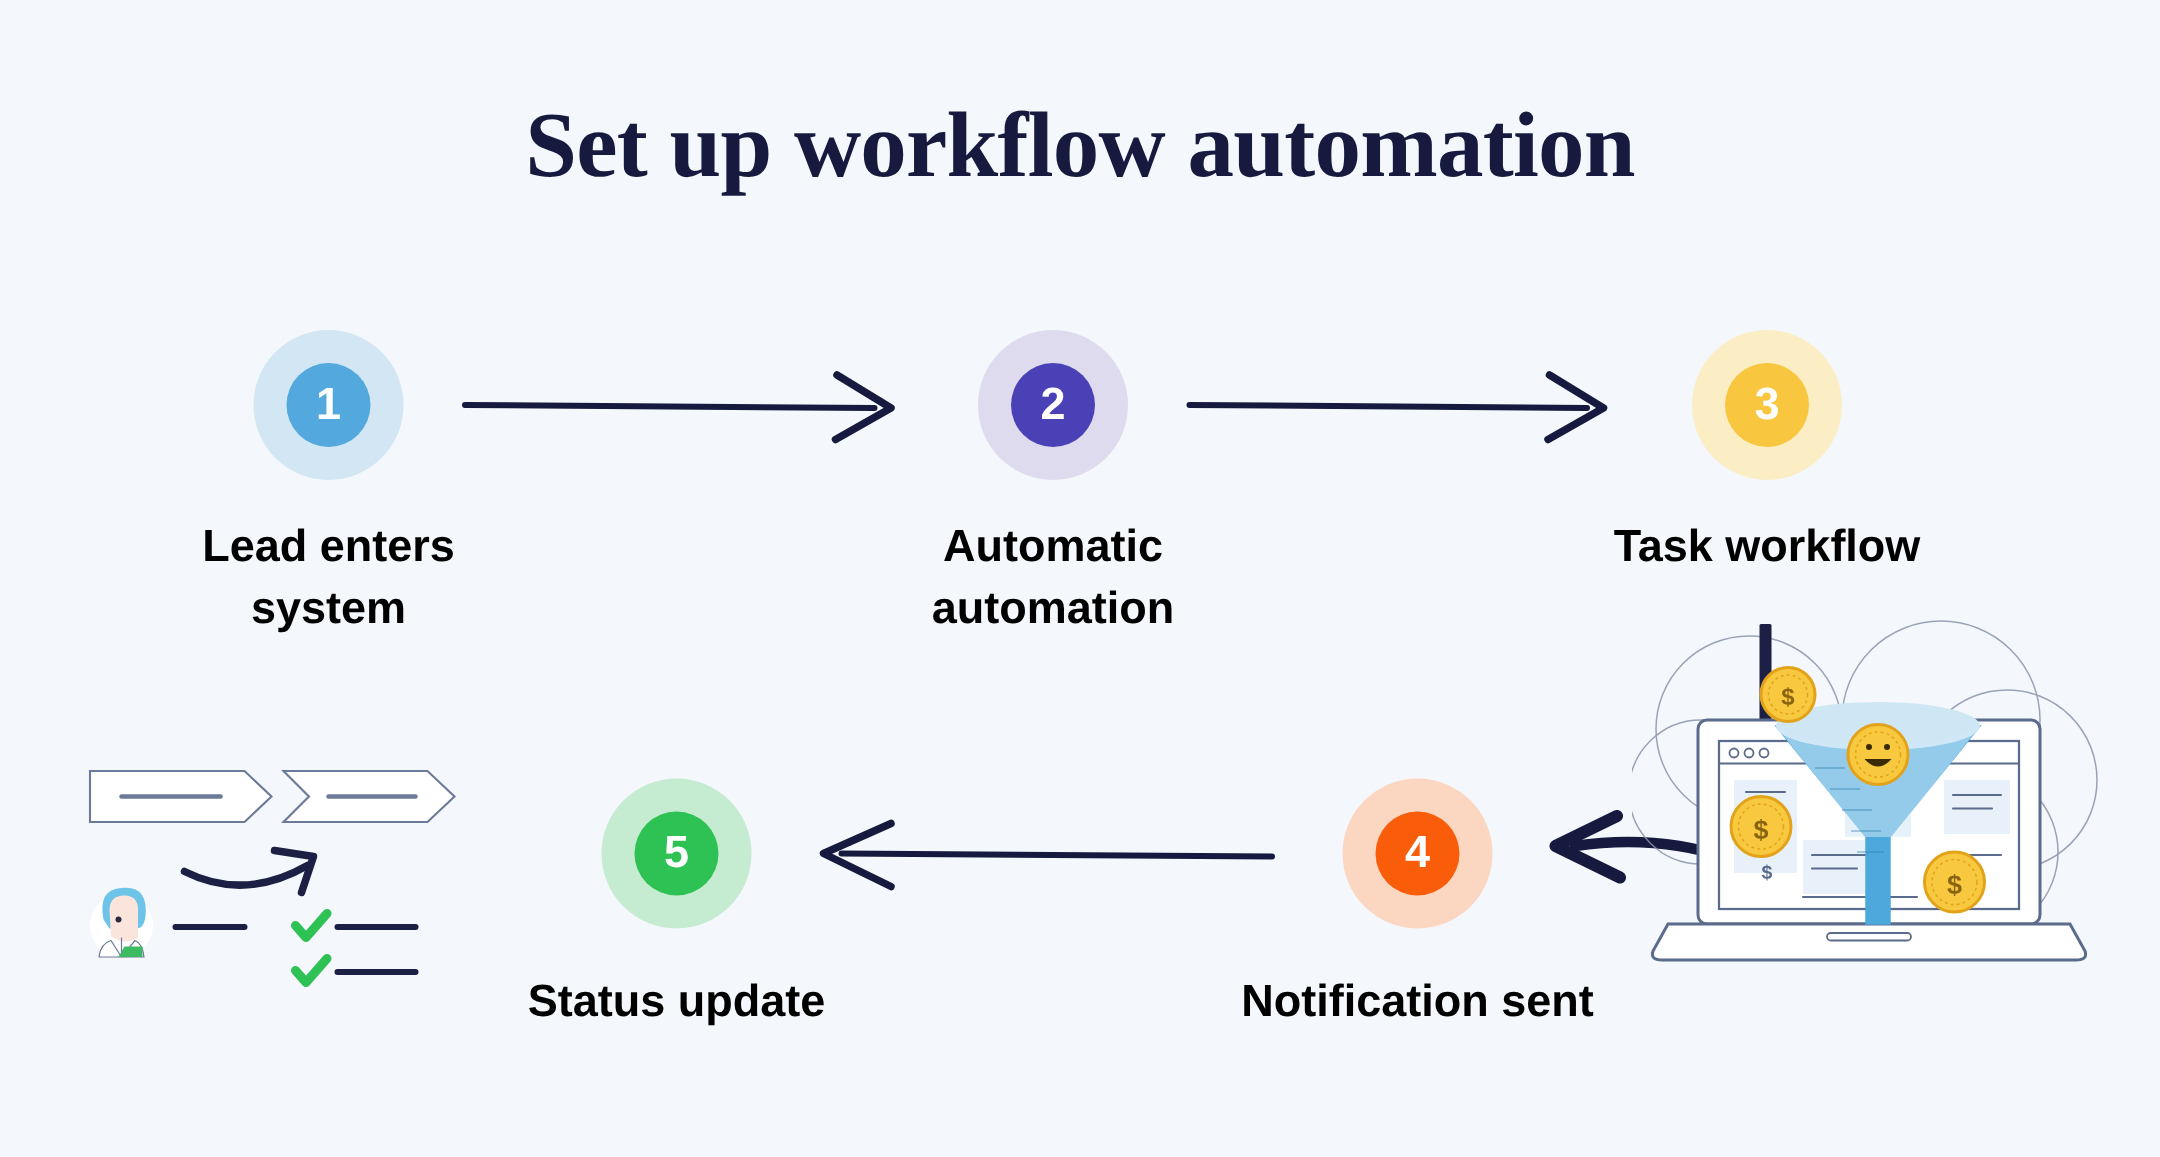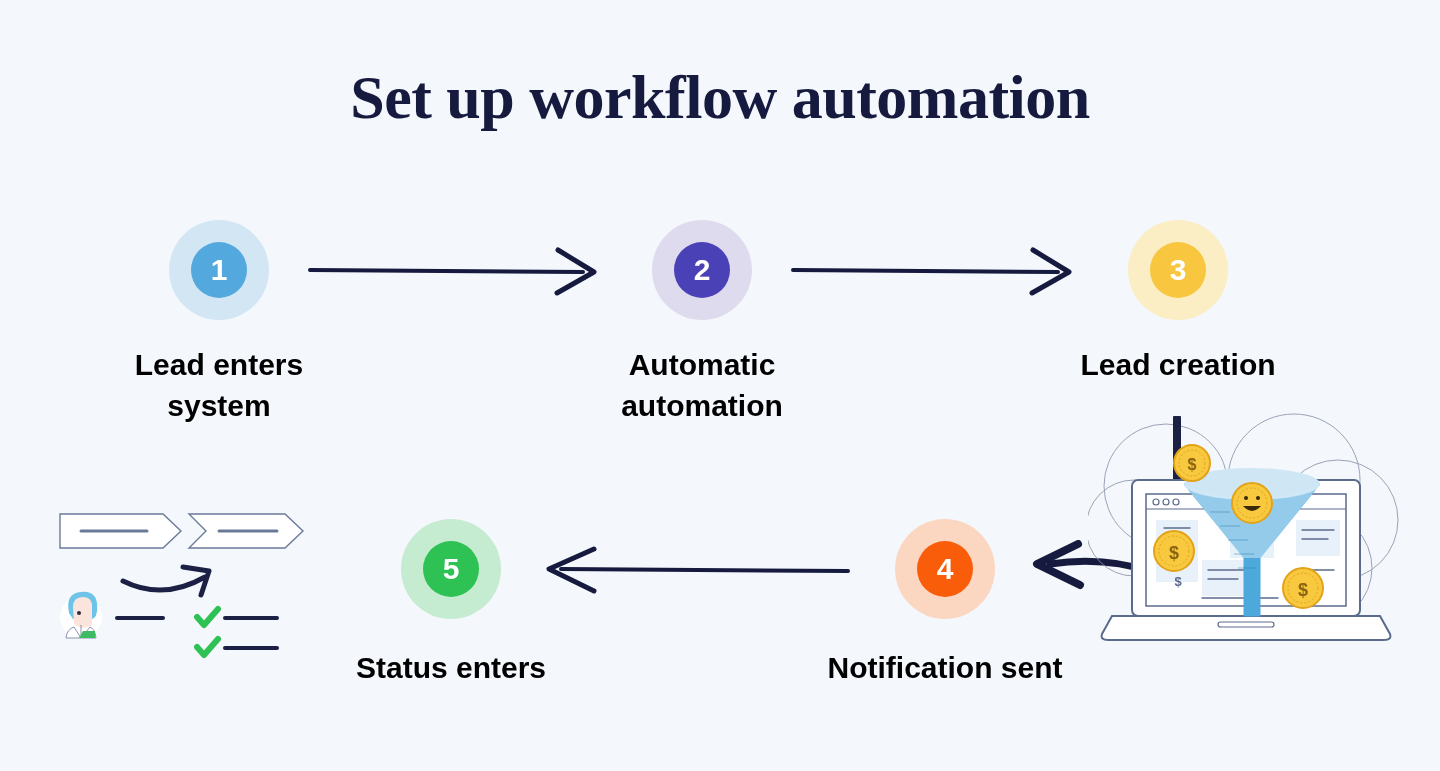--- a/index.html
+++ b/index.html
@@ -118,7 +118,7 @@
     <div class="disc" style="background:#f9c63f;">
       <span>3</span>
     </div>
-    <div class="step-label">Lead creation</div>
+    <div class="step-label">Task workflow</div>
   </div>
 
   <svg class="illus" style="left:1088px; top:408px;" width="312" height="238" viewBox="0 0 312 238">

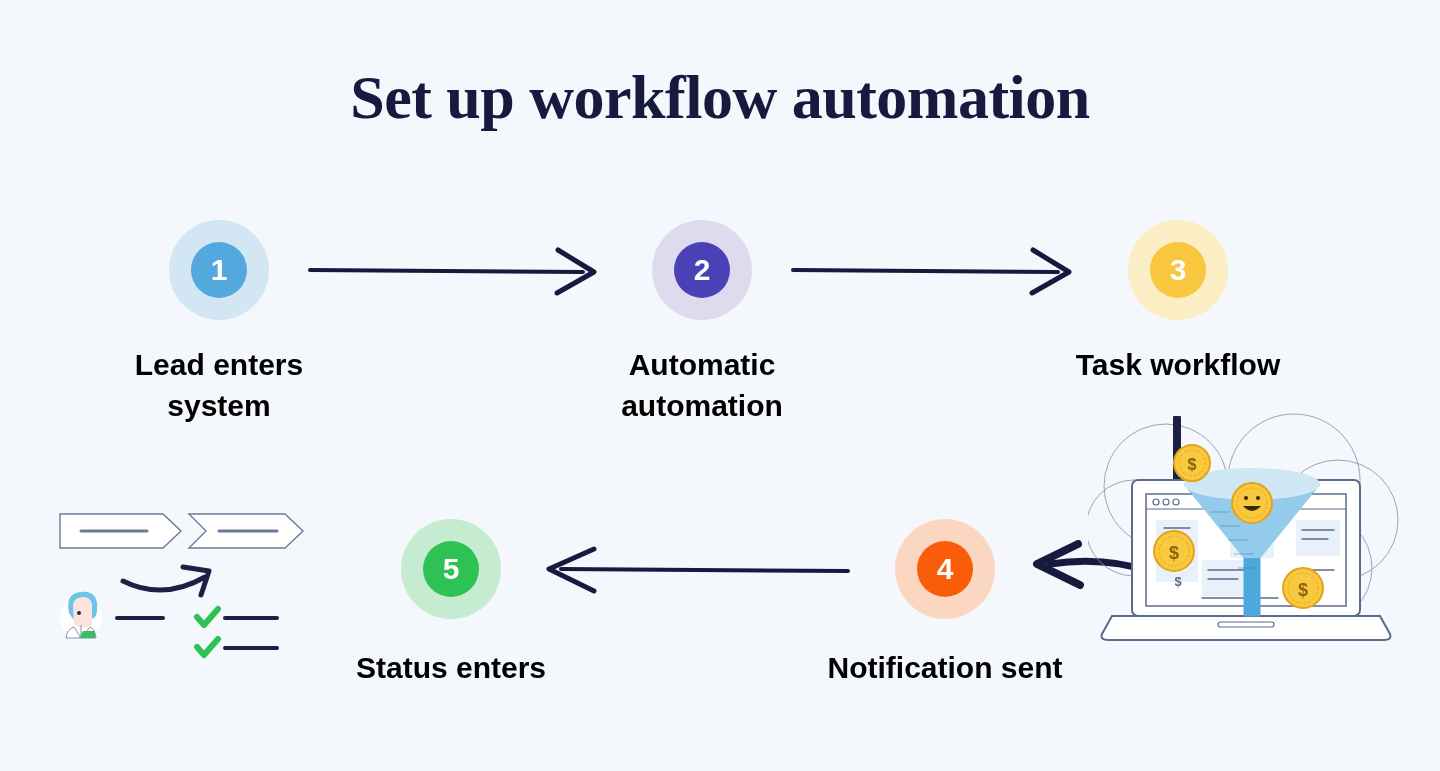--- a/index.html
+++ b/index.html
@@ -212,7 +212,7 @@
     <div class="disc" style="background:#2ec153;">
       <span>5</span>
     </div>
-    <div class="step-label" style="top:112px;">Status enters</div>
+    <div class="step-label" style="top:112px;">Status update</div>
   </div>
 
   <svg class="illus" style="left:55px; top:505px;" width="260" height="155" viewBox="0 0 260 155">

